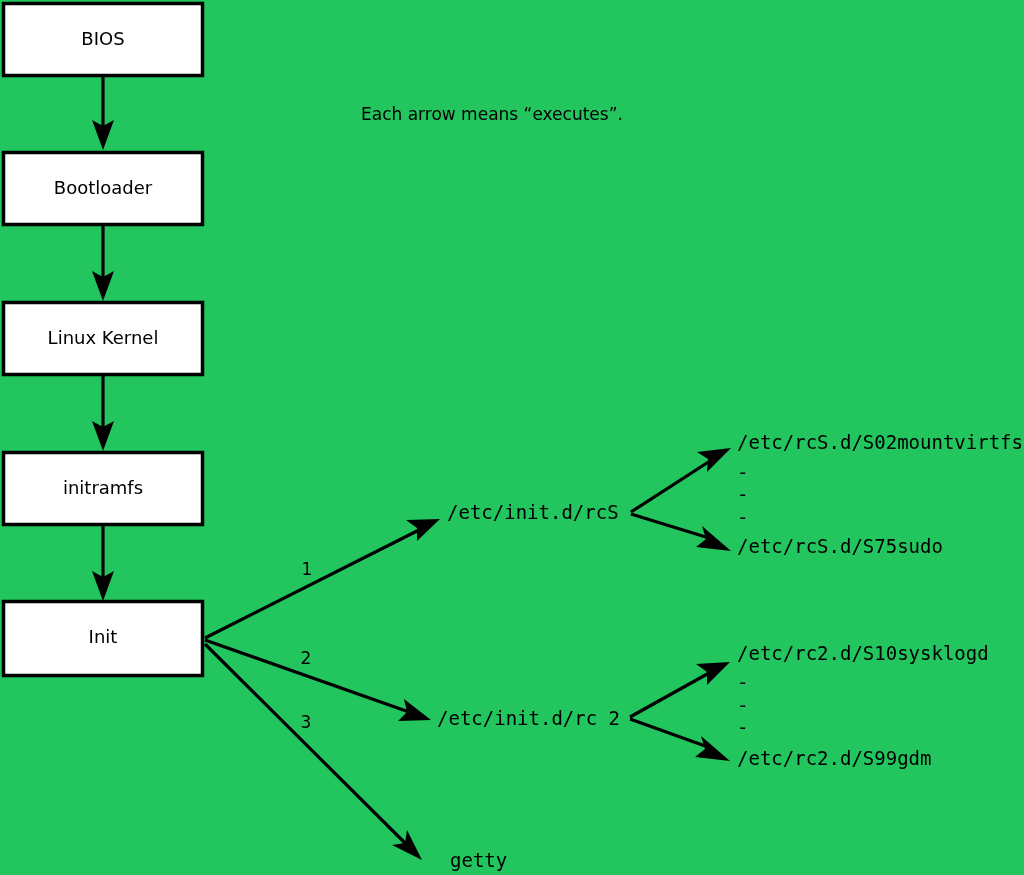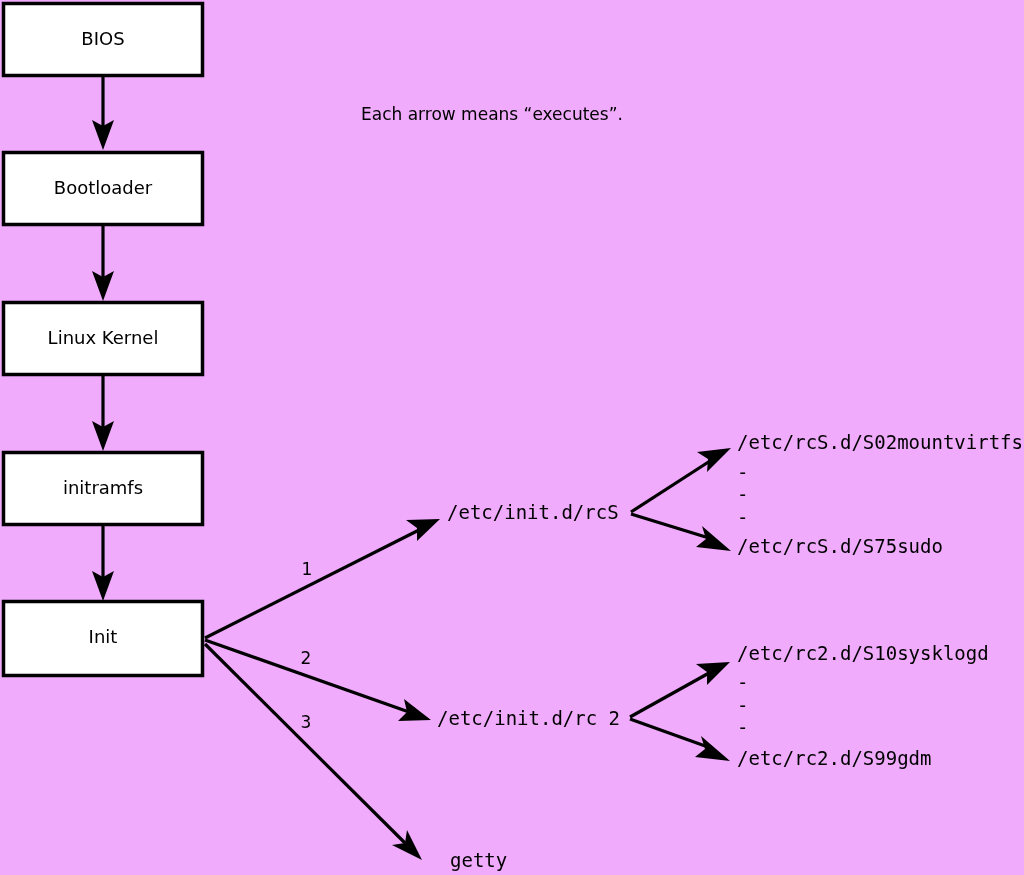--- a/index.html
+++ b/index.html
@@ -16,7 +16,7 @@
     position: relative;
     width: 1024px;
     height: 875px;
-    background: #f0abfc;
+    background: #22c55e;
     overflow: hidden;
   }
   #diagram-svg {

